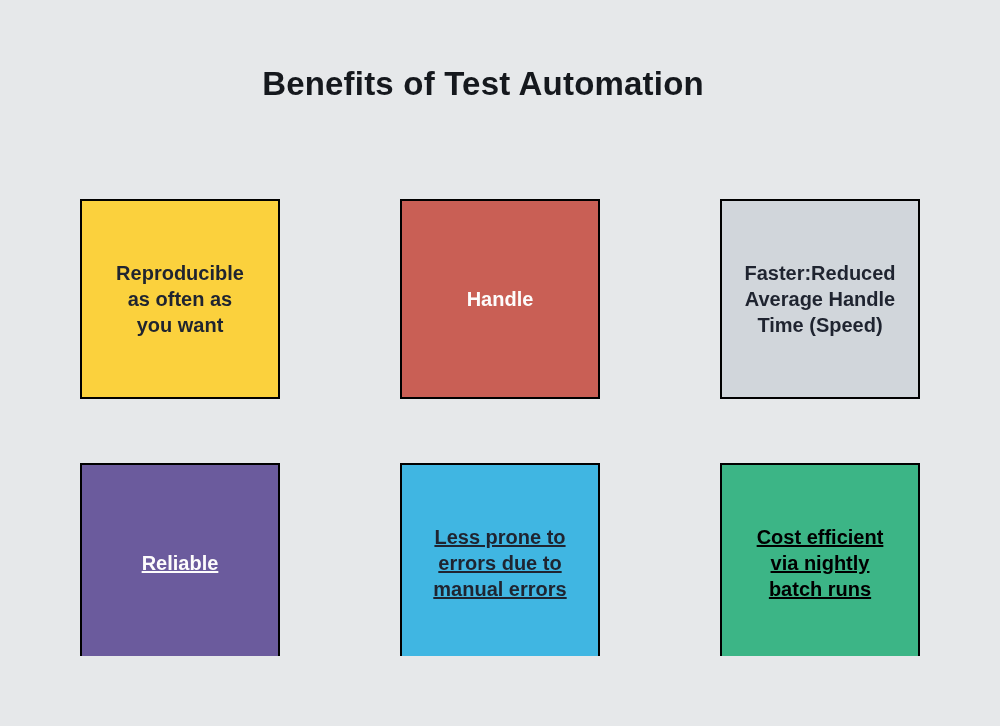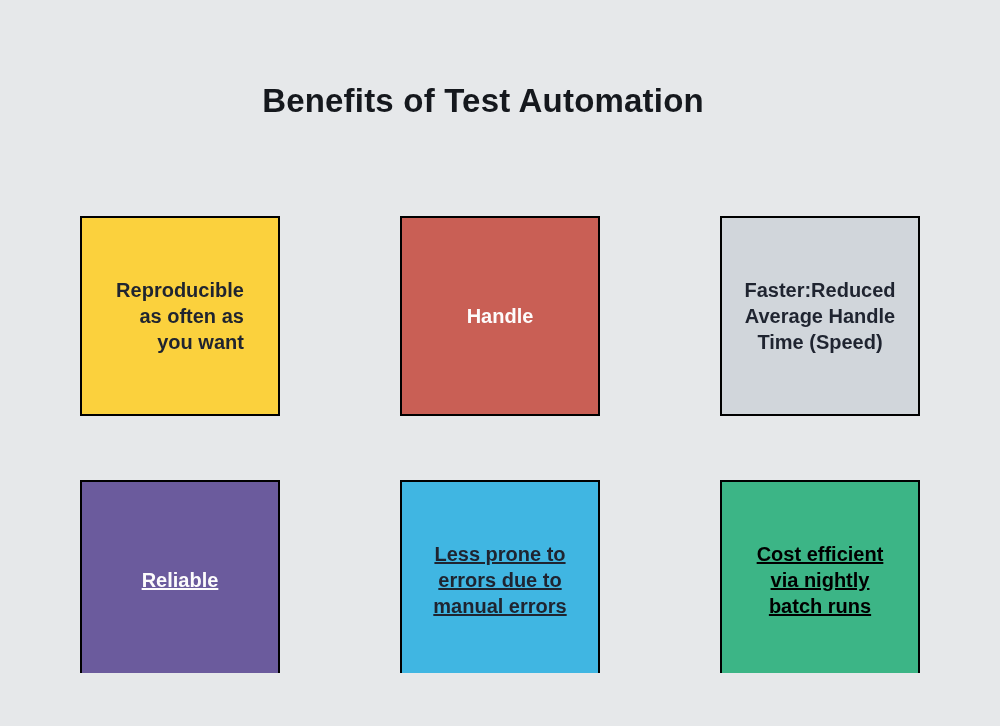--- a/index.html
+++ b/index.html
@@ -14,7 +14,6 @@
     height: 656px;
     background: #e6e8ea;
     overflow: hidden;
-    margin-top: 17px;
   }
   .diagram-title {
     position: absolute;

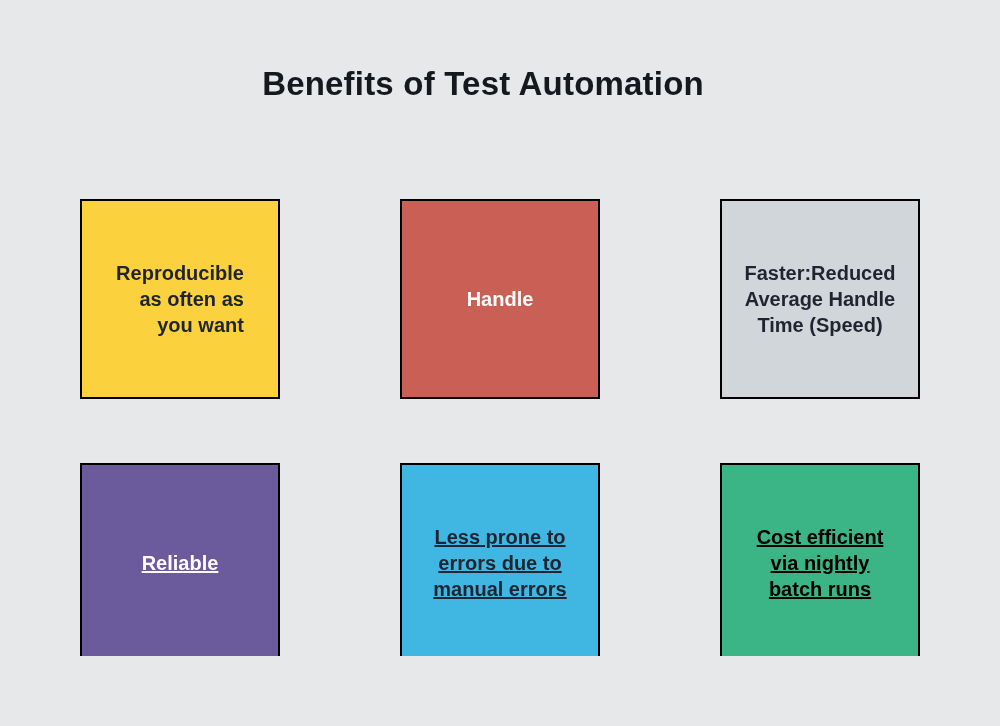--- a/index.html
+++ b/index.html
@@ -47,7 +47,7 @@
   
   .r1 { top: 199px; }
   .r2 { top: 463px; text-decoration: underline; }
-  .c1 { left: 80px; text-align: right; }
+  .c1 { left: 80px; }
   .c2 { left: 400px; }
   .c3 { left: 720px; }
 </style>

